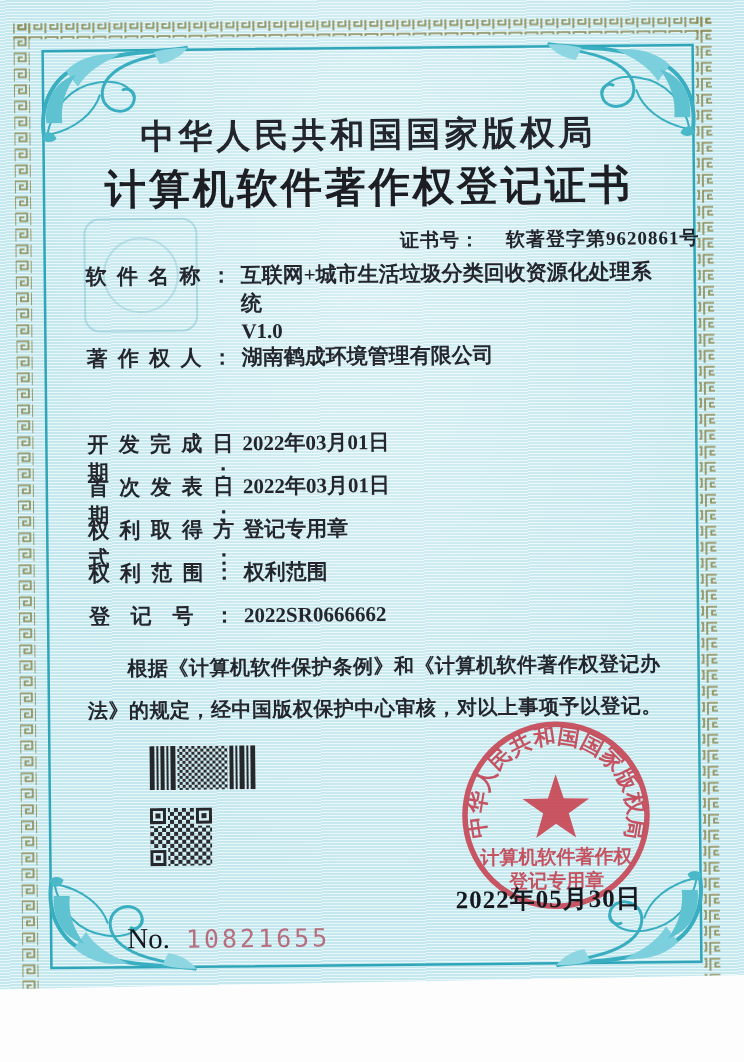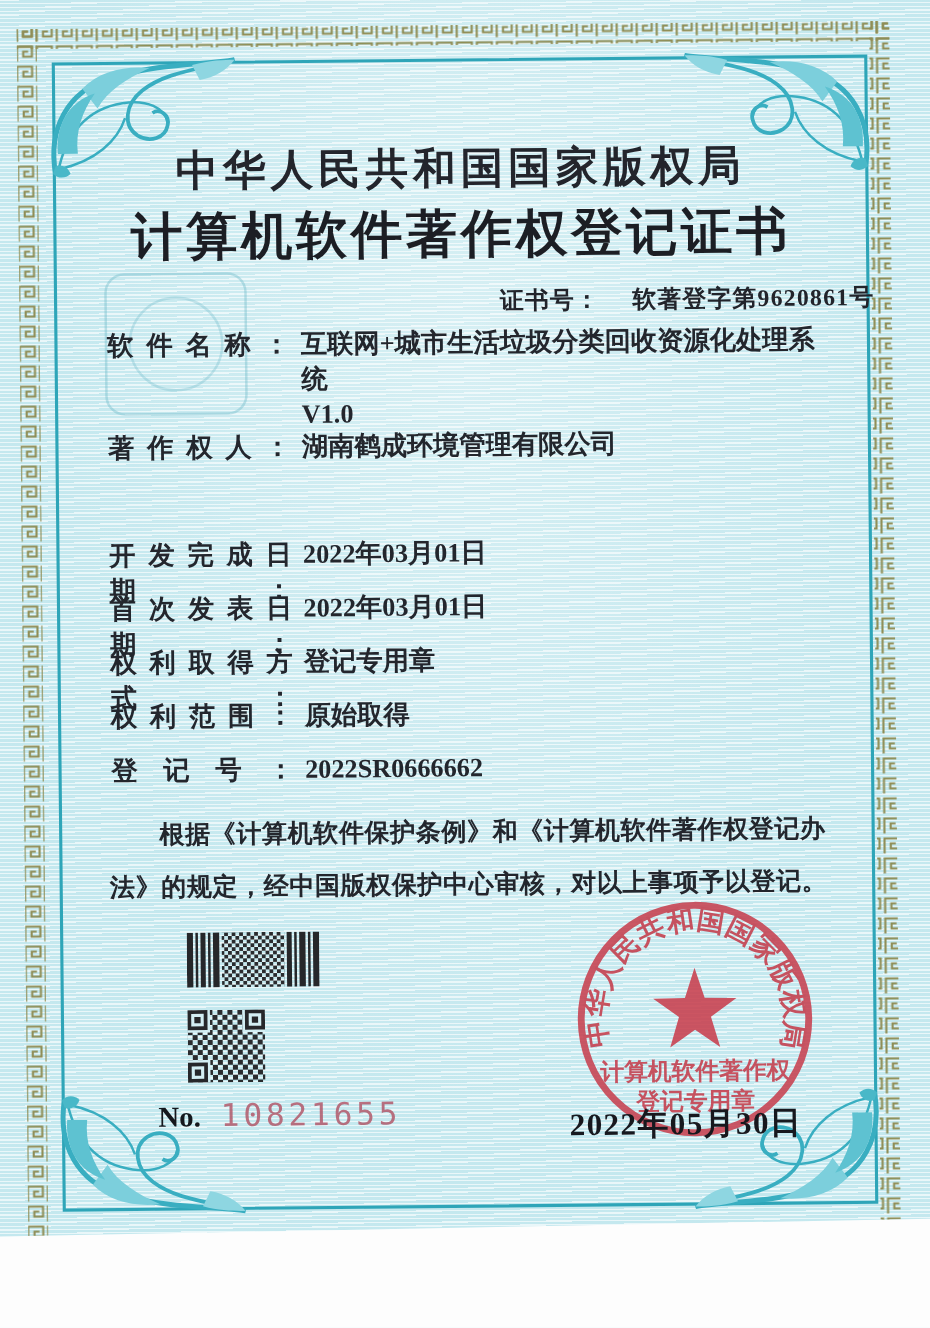--- a/index.html
+++ b/index.html
@@ -126,7 +126,7 @@
       </div>
       <div class="frow" style="top:557px;">
         <span class="flabel">权利范围：</span>
-        <span class="fvalue">原始取得</span>
+        <span class="fvalue">权利范围</span>
       </div>
       <div class="frow" style="top:600px;">
         <span class="flabel">登记号：</span>

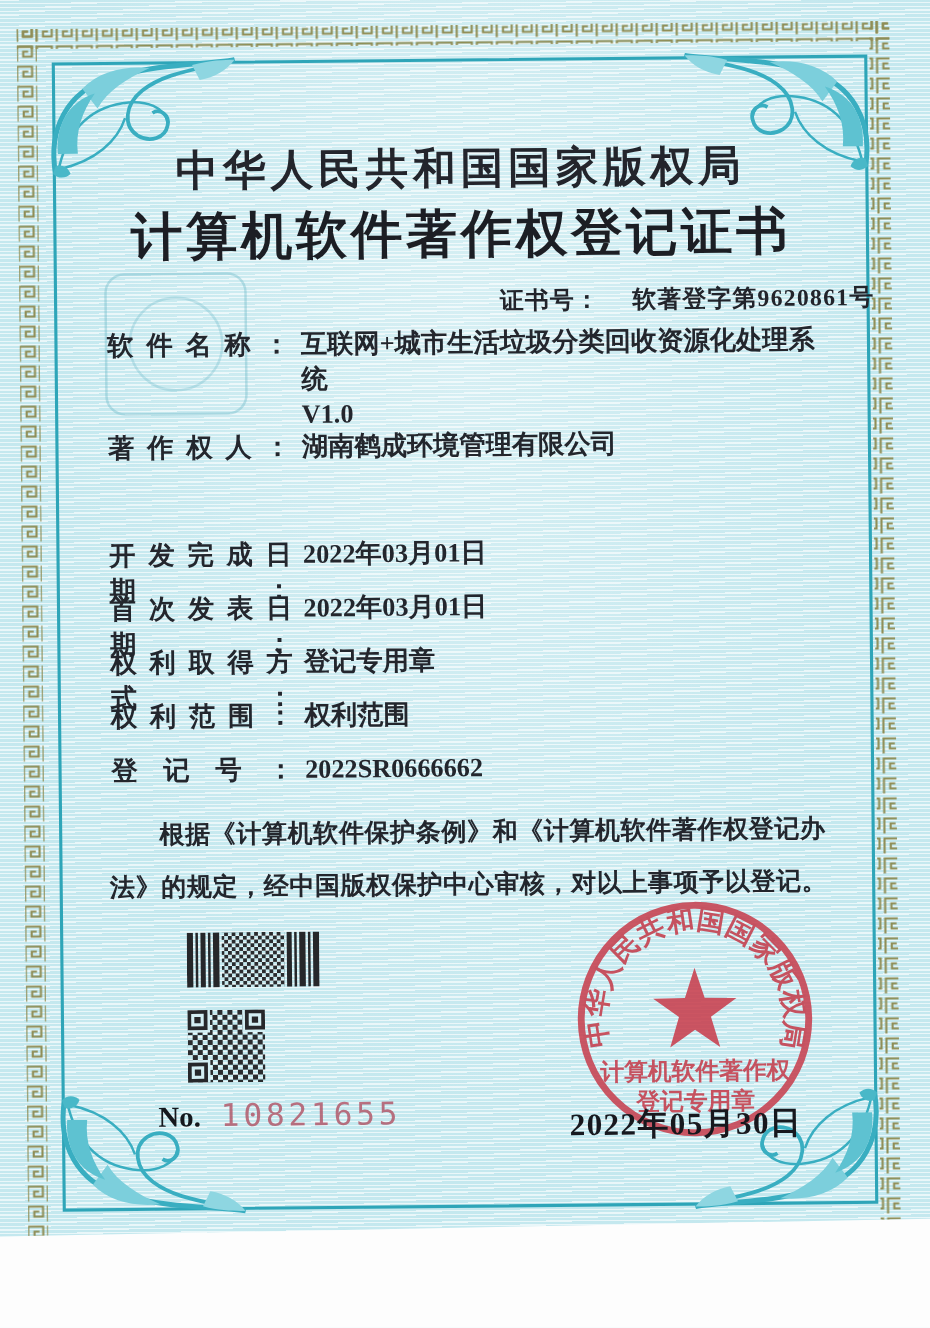--- a/index.html
+++ b/index.html
@@ -46,7 +46,7 @@
   .qrcode  { position:absolute; left:147px; top:806px; }
 
   .serial { position:absolute; left:123px; top:876px; display:flex; align-items:baseline; }
-  .serial .no { font-size:23px; font-weight:bold; color:#15171d; }
+  .serial .no { font-size:29px; font-weight:normal; color:#15171d;margin-top:44px; }
   .serial .num { margin-left:16px; font-family:"DejaVu Sans Mono","Liberation Mono",monospace;
     font-size:25px; letter-spacing:3px; color:#b2596b; opacity:0.85; }
 

